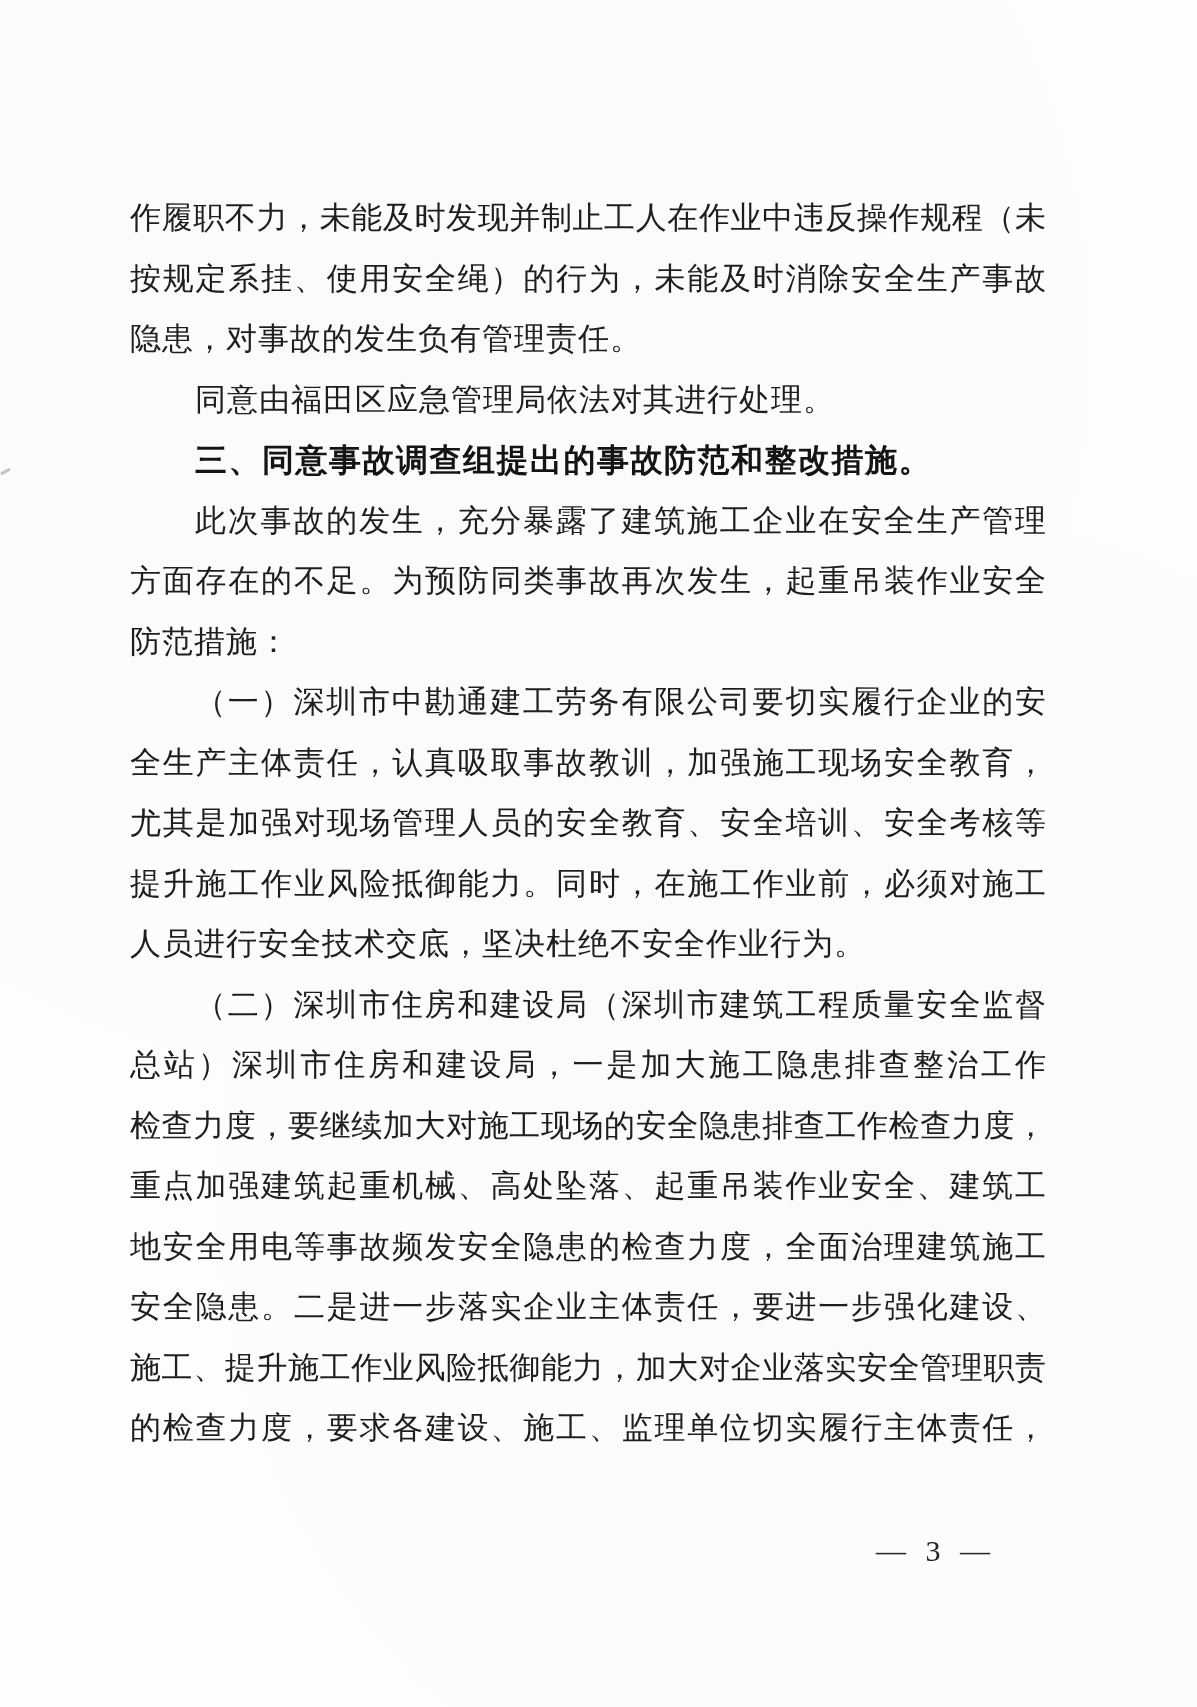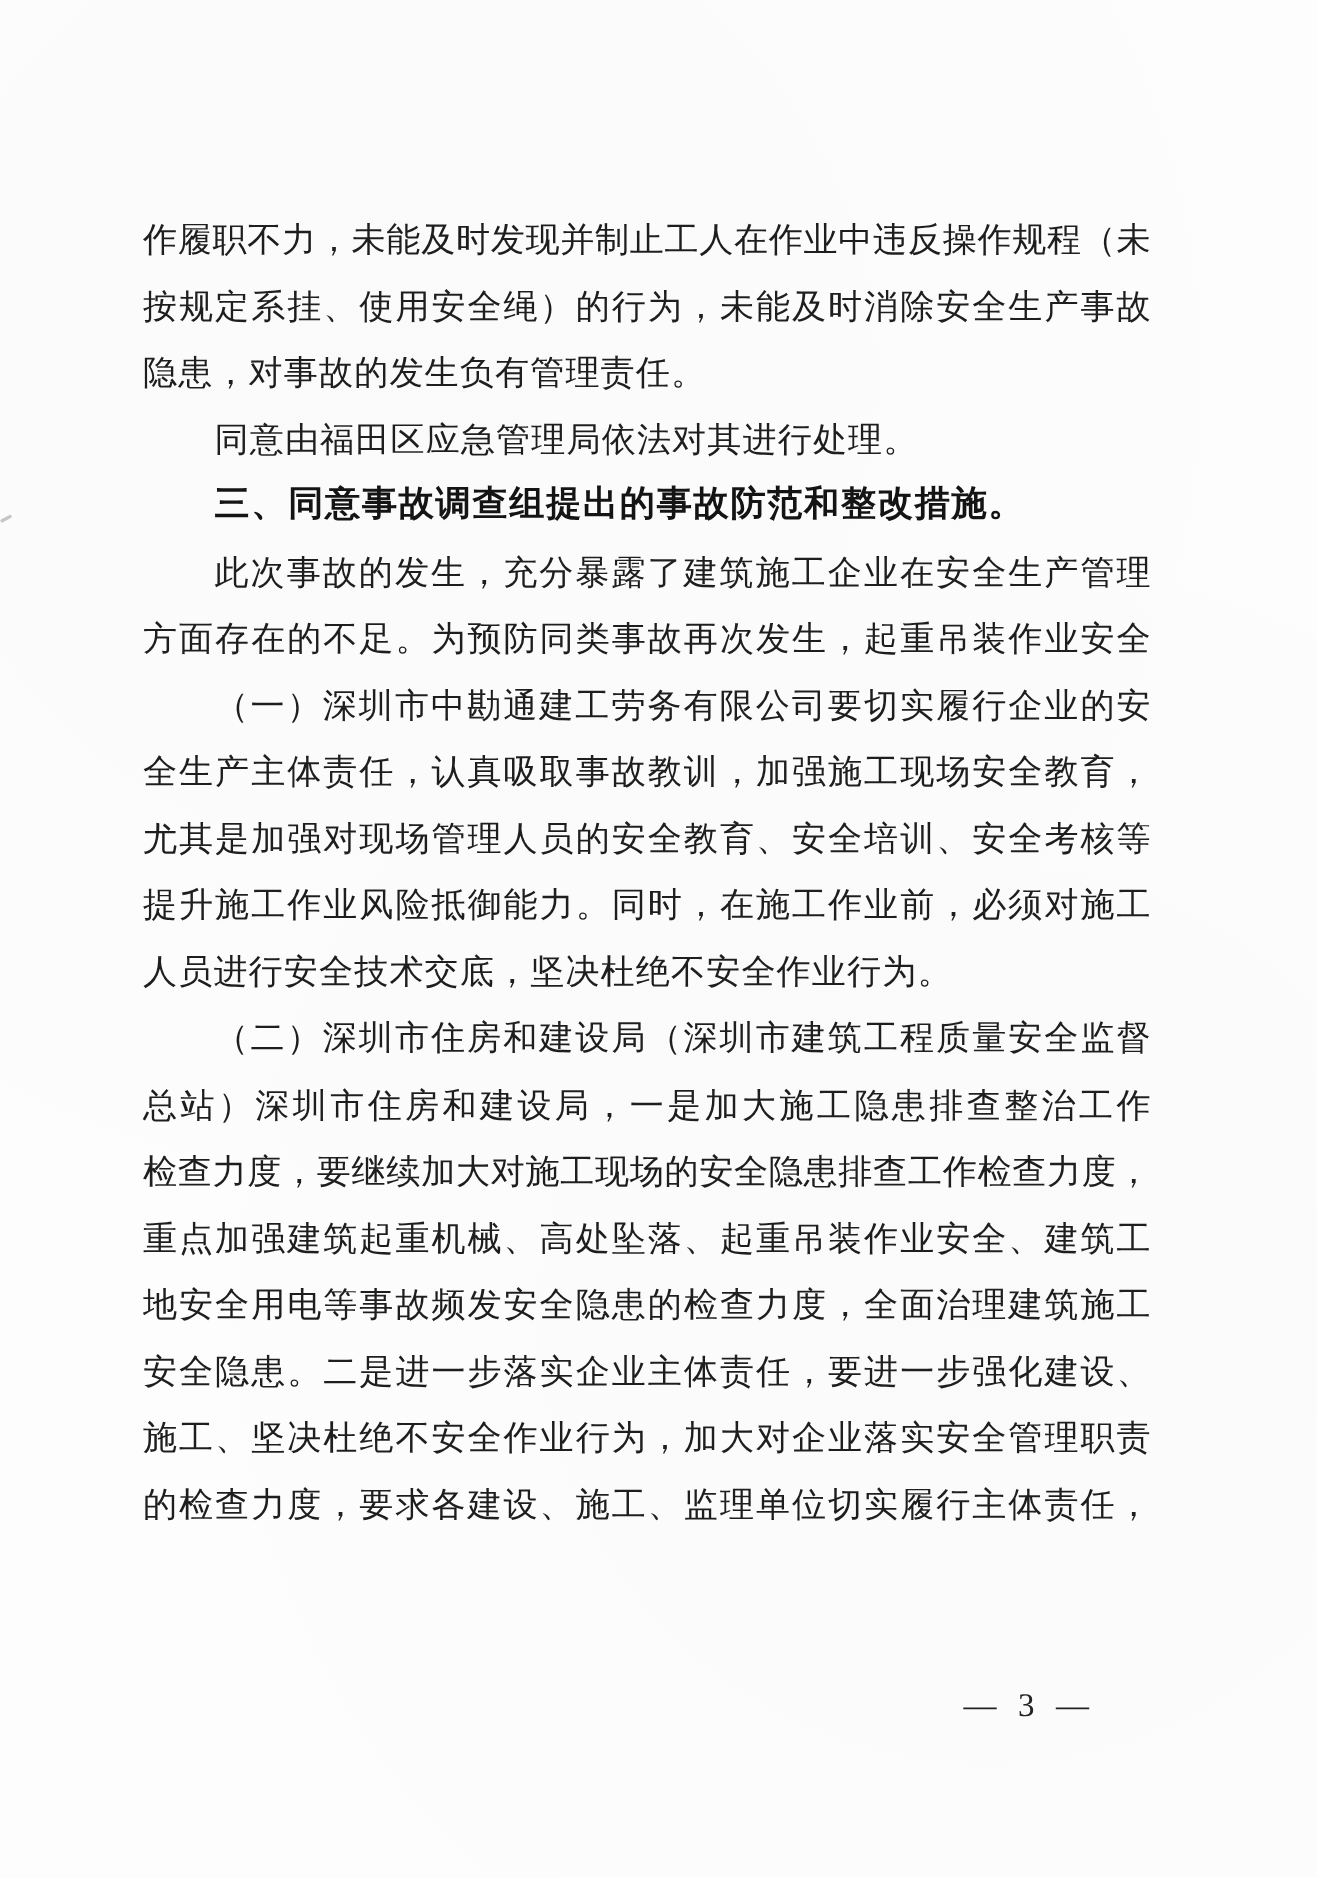--- a/index.html
+++ b/index.html
@@ -50,7 +50,7 @@
     text-indent: 65px;
   }
   .line.heading {
-    font-family: Liberation Mono, monospace;
+    font-family: Liberation Serif, serif;
     font-weight: bold;
     font-size: 32px;
     letter-spacing: 1.5px;

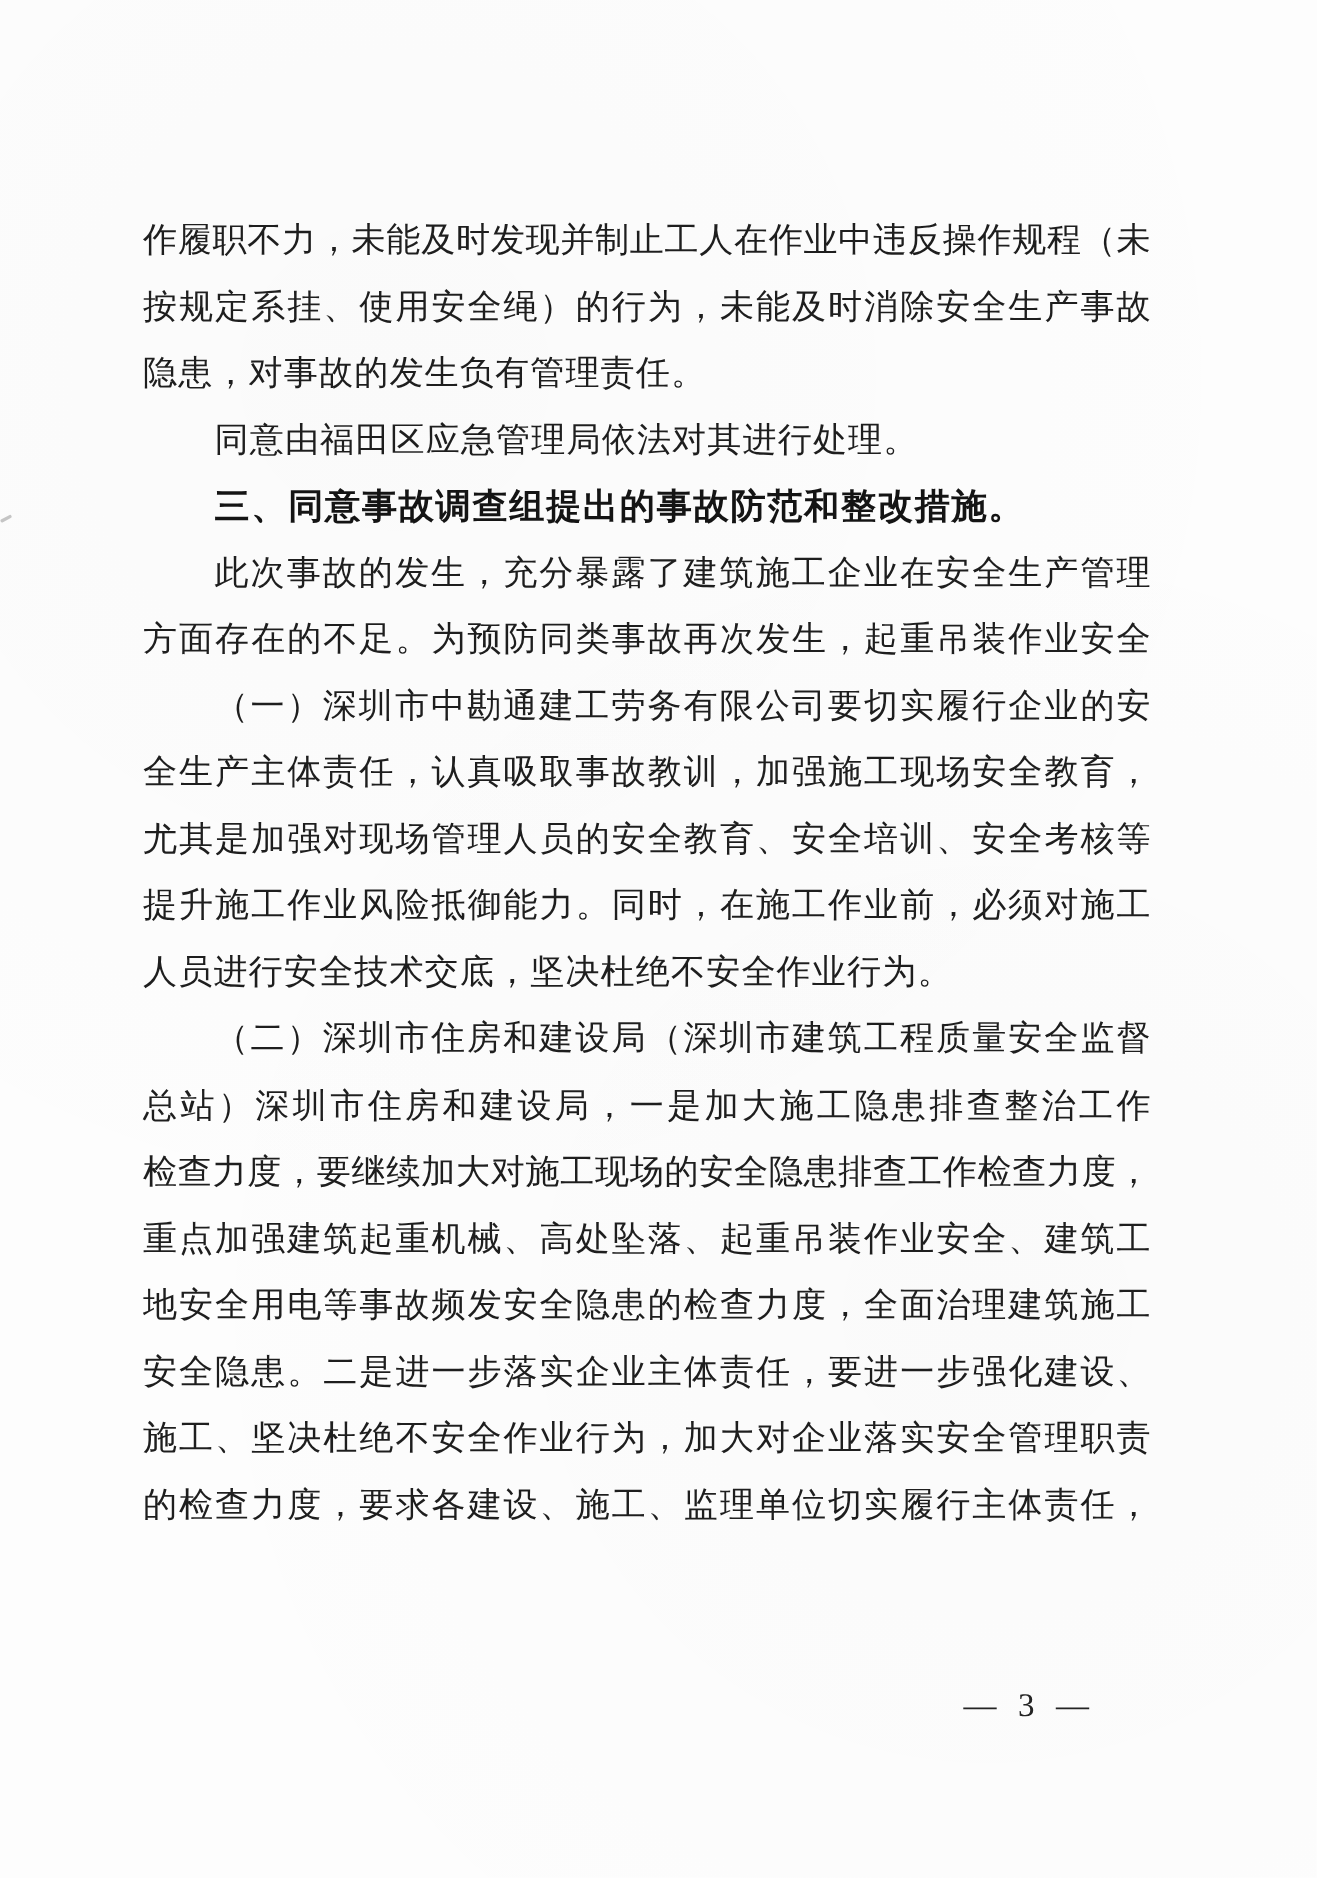--- a/index.html
+++ b/index.html
@@ -102,6 +102,7 @@
 
       <div class="line fill"><span>方面存在的不足。为预防同类事故再次发生，起重吊装作业安全</span></div>
 
+      <div class="line"><span>防范措施：</span></div>
 
       <div class="line indent fill"><span>（一）深圳市中勘通建工劳务有限公司要切实履行企业的安</span></div>
 

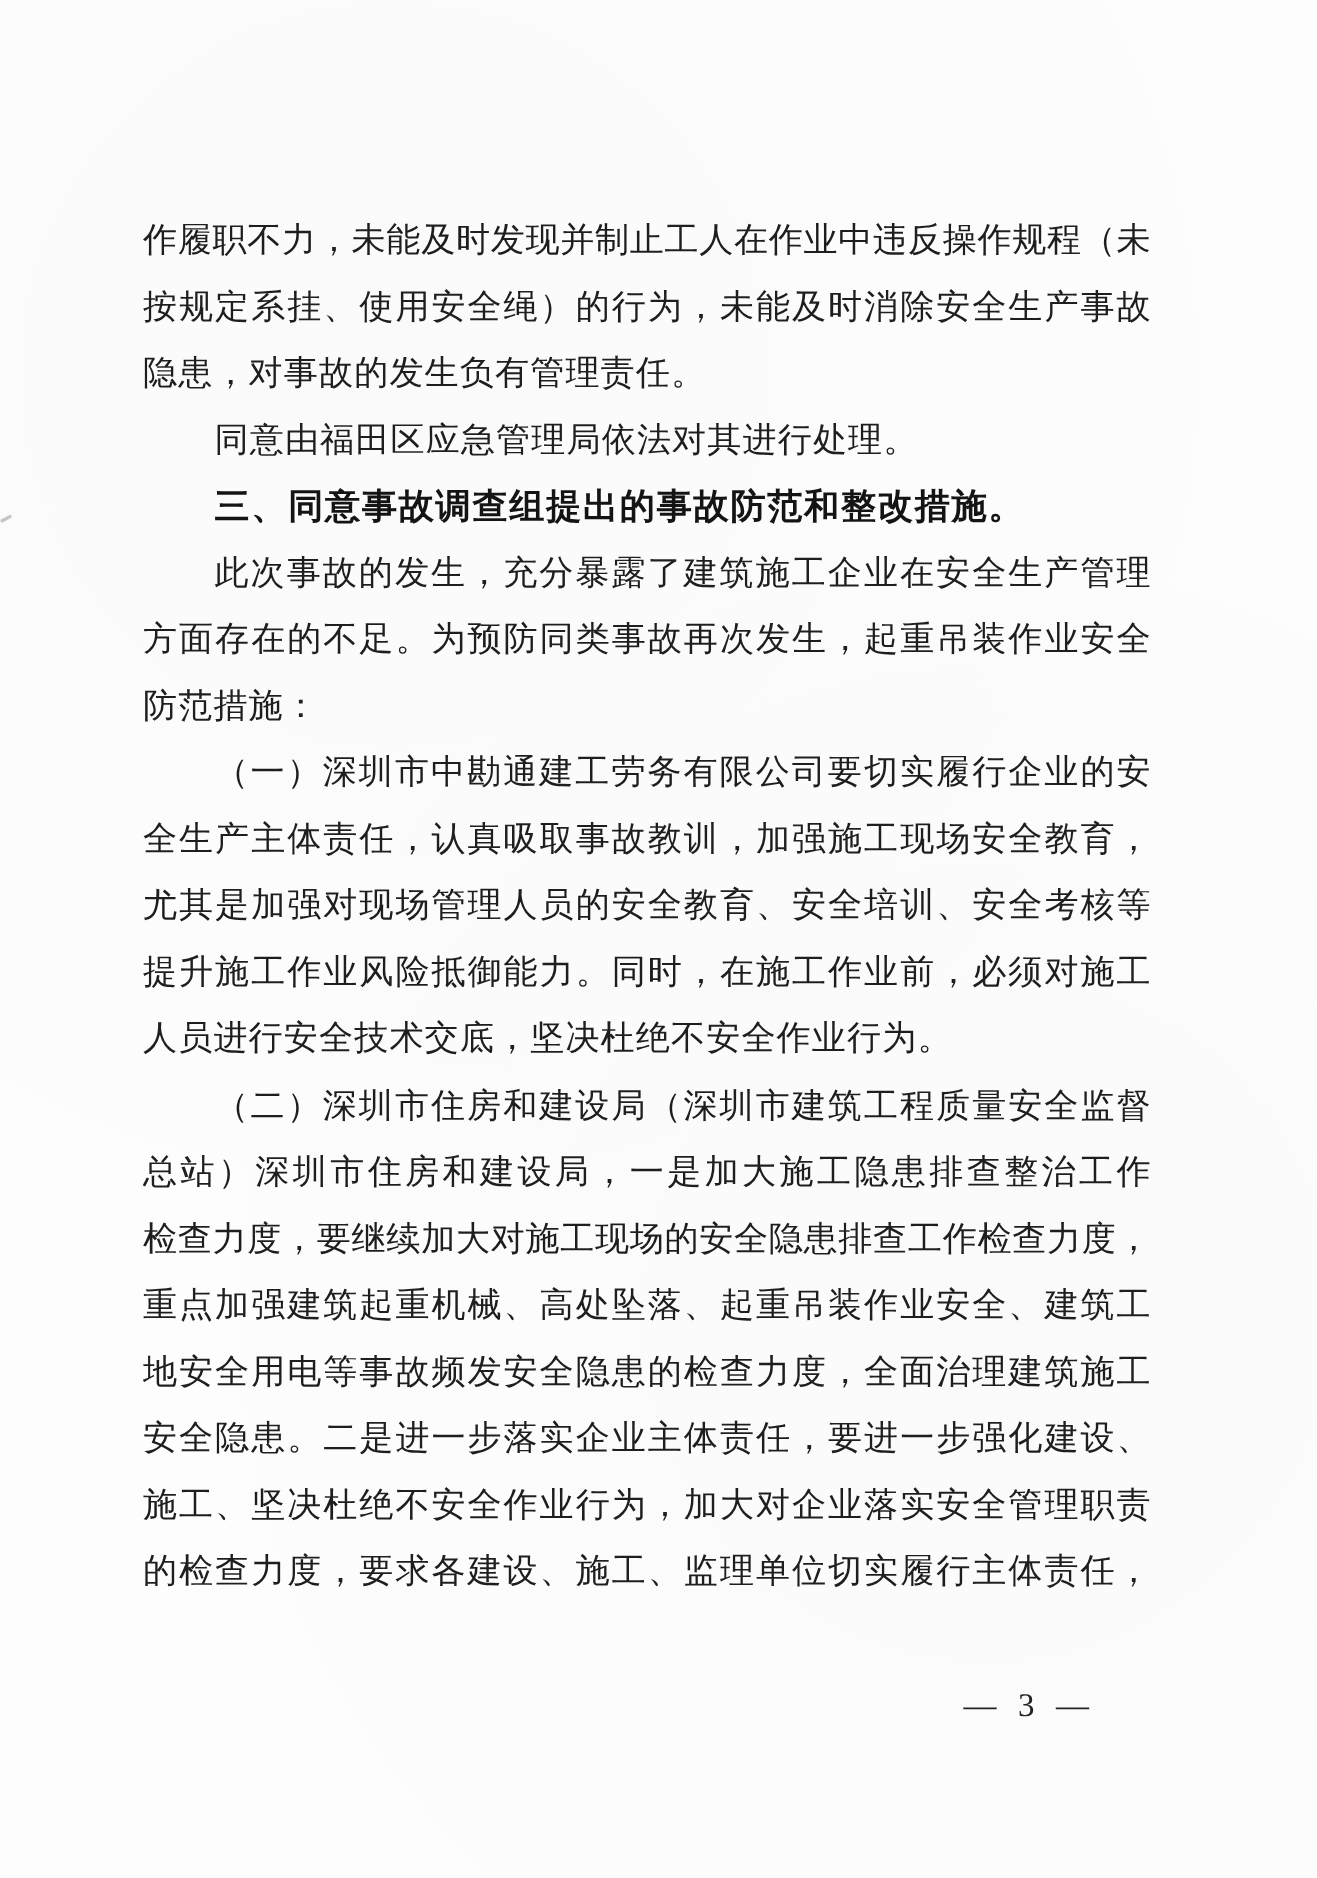--- a/index.html
+++ b/index.html
@@ -127,7 +127,7 @@
 
       <div class="line fill"><span>安全隐患。二是进一步落实企业主体责任，要进一步强化建设、</span></div>
 
-      <div class="line fill"><span>施工、坚决杜绝不安全作业行为，加大对企业落实安全管理职责</span></div>
+      <div class="line fill"><span>施工、提升施工作业风险抵御能力，加大对企业落实安全管理职责</span></div>
 
       <div class="line fill"><span>的检查力度，要求各建设、施工、监理单位切实履行主体责任，</span></div>
     </main>

